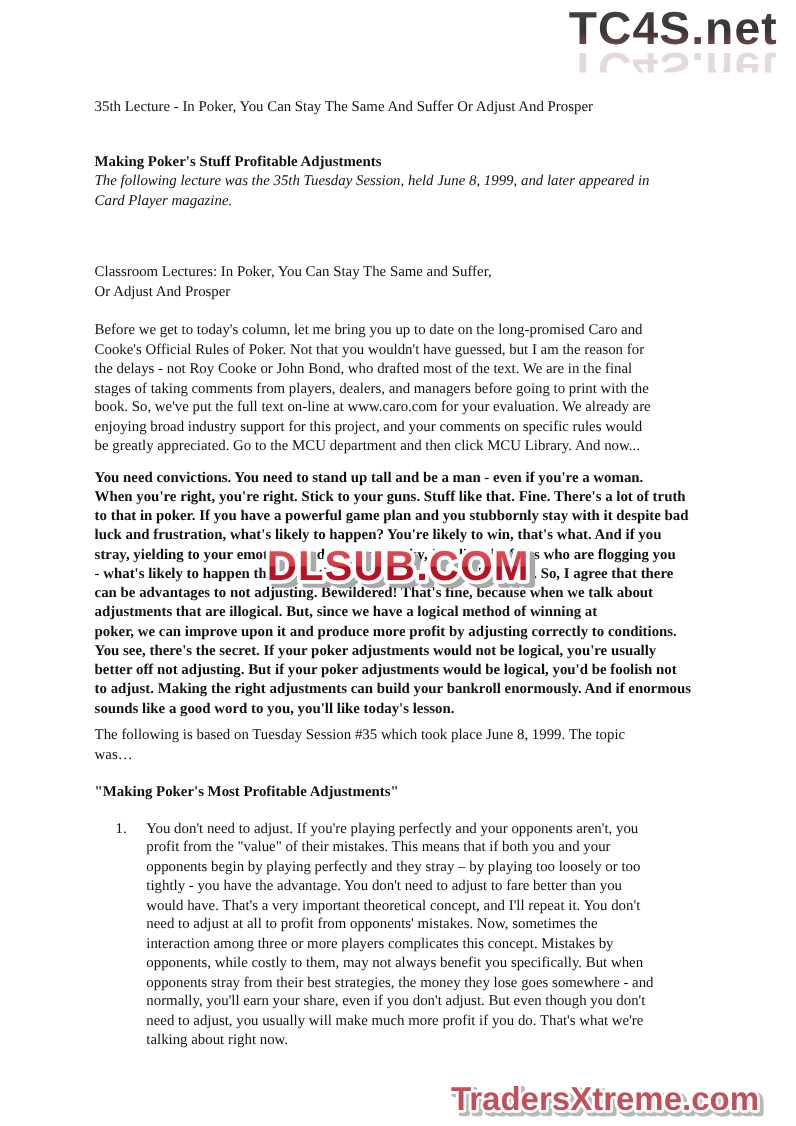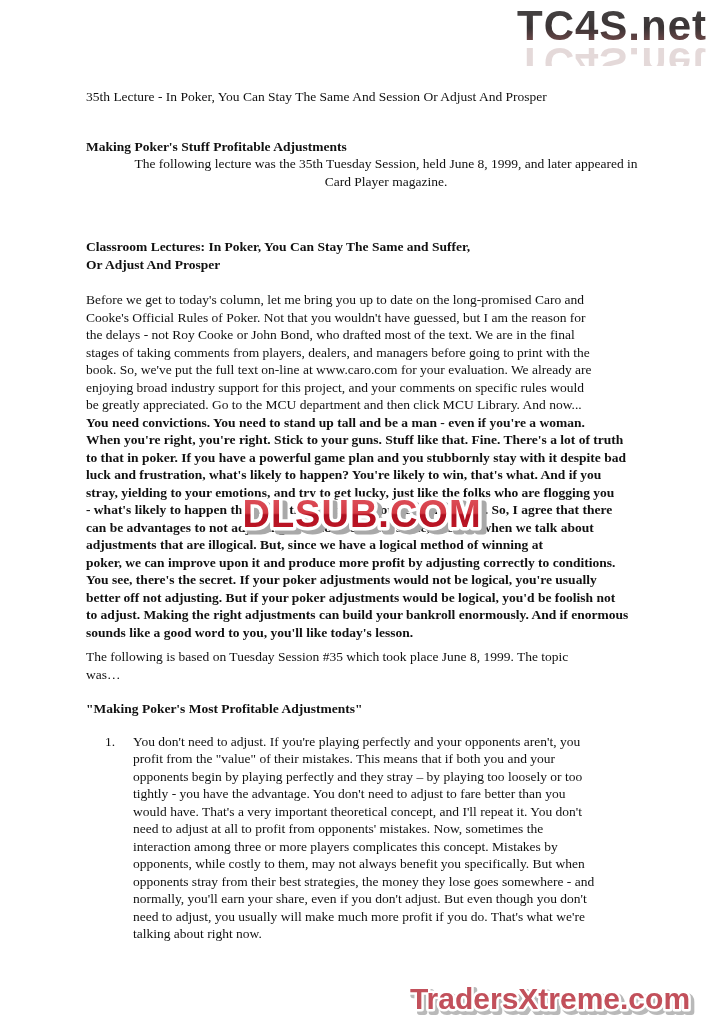--- a/index.html
+++ b/index.html
@@ -65,7 +65,7 @@
 
   <div class="content">
 
-    <p class="tblock header-line">35th Lecture - In Poker, You Can Stay The Same And Session Or Adjust And Prosper</p>
+    <p class="tblock header-line">35th Lecture - In Poker, You Can Stay The Same And Suffer Or Adjust And Prosper</p>
 
     <div class="intro-block">
       <p class="tblock bold">Making Poker's Stuff Profitable Adjustments</p>

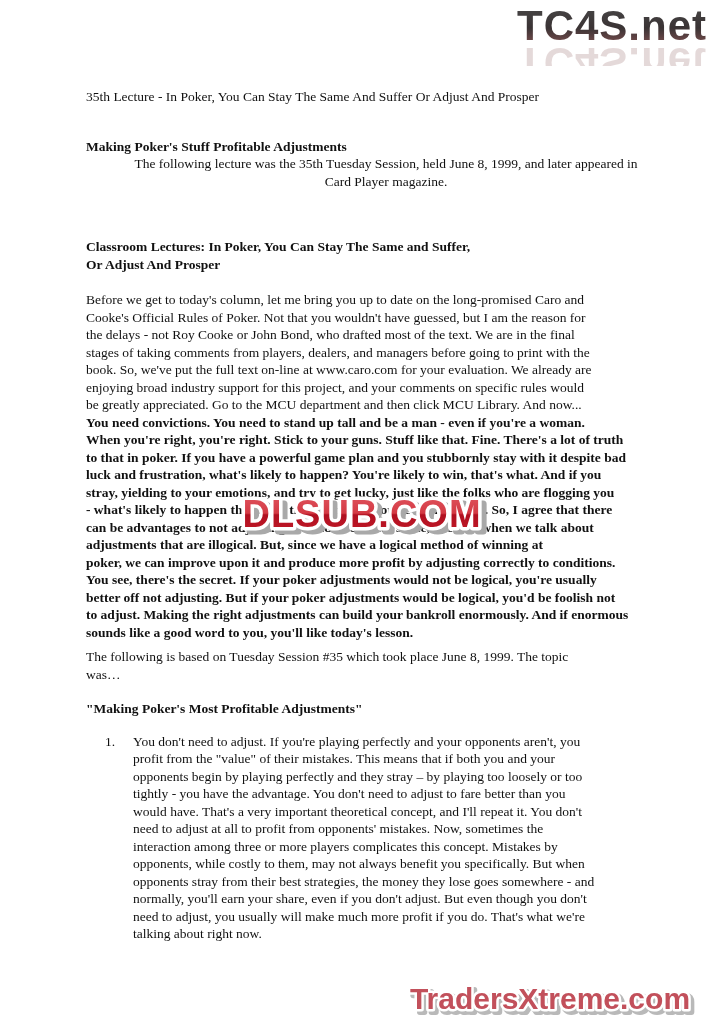--- a/index.html
+++ b/index.html
@@ -25,7 +25,7 @@
   .header-line{margin-bottom:32px;}
   .intro-block{margin-bottom:17px;}
   .bold{font-weight:bold;}
-  .italic{text-align:center;}
+  .italic{font-style:italic;}
   .section-heading{font-weight:bold;margin-bottom:18px;margin-top:48px;}
   .para-rules{margin-bottom:0;}
   .para-conv{margin-bottom:7px;font-weight:bold;}

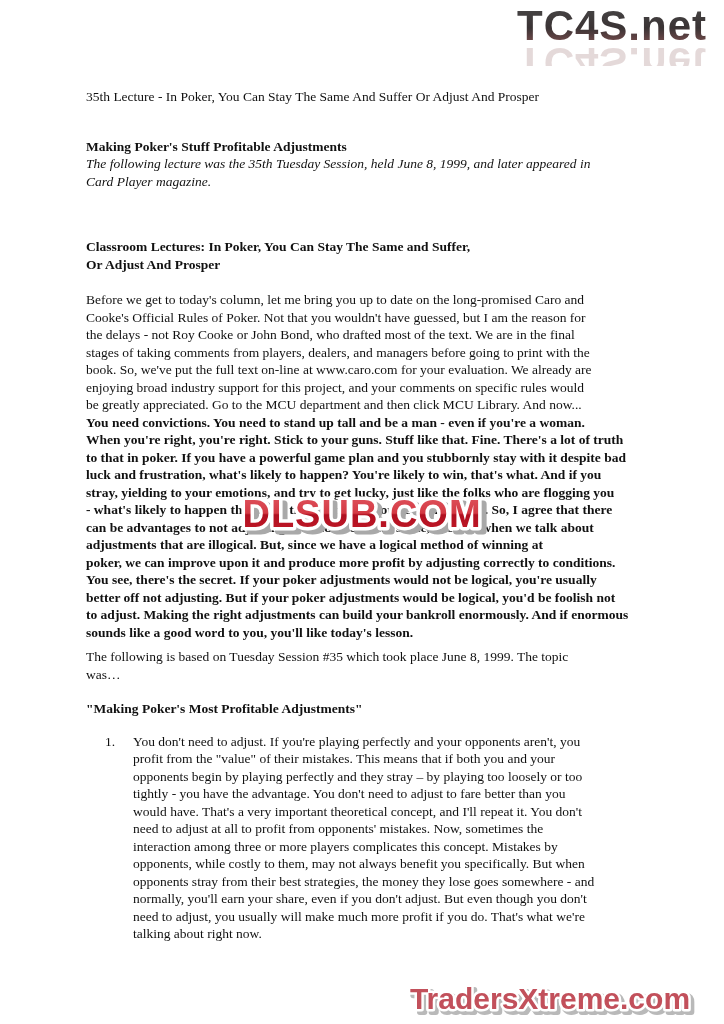--- a/index.html
+++ b/index.html
@@ -26,7 +26,7 @@
   .intro-block{margin-bottom:17px;}
   .bold{font-weight:bold;}
   .italic{font-style:italic;}
-  .section-heading{font-weight:bold;margin-bottom:18px;margin-top:48px;}
+  .section-heading{font-weight:normal;margin-bottom:18px;margin-top:48px;}
   .para-rules{margin-bottom:0;}
   .para-conv{margin-bottom:7px;font-weight:bold;}
   .para-session{margin-bottom:17px;}

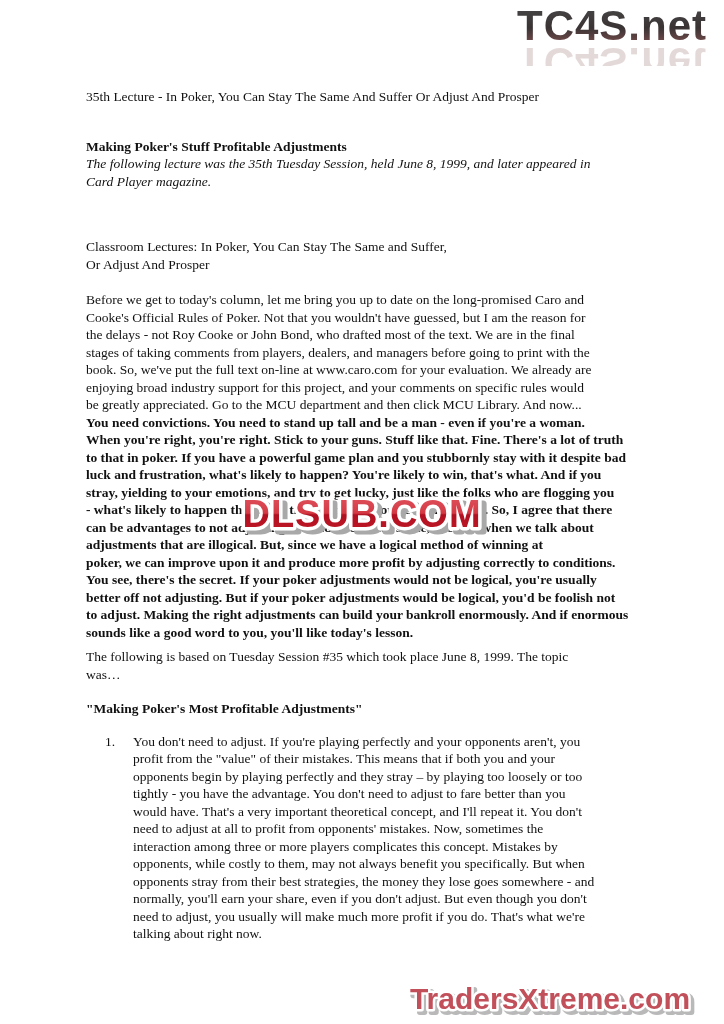--- a/index.html
+++ b/index.html
@@ -27,7 +27,7 @@
   .bold{font-weight:bold;}
   .italic{font-style:italic;}
   .section-heading{font-weight:normal;margin-bottom:18px;margin-top:48px;}
-  .para-rules{margin-bottom:0;}
+  .para-rules{margin-bottom:11px;}
   .para-conv{margin-bottom:7px;font-weight:bold;}
   .para-session{margin-bottom:17px;}
   .quoted-heading{font-weight:bold;margin-bottom:15px;}

